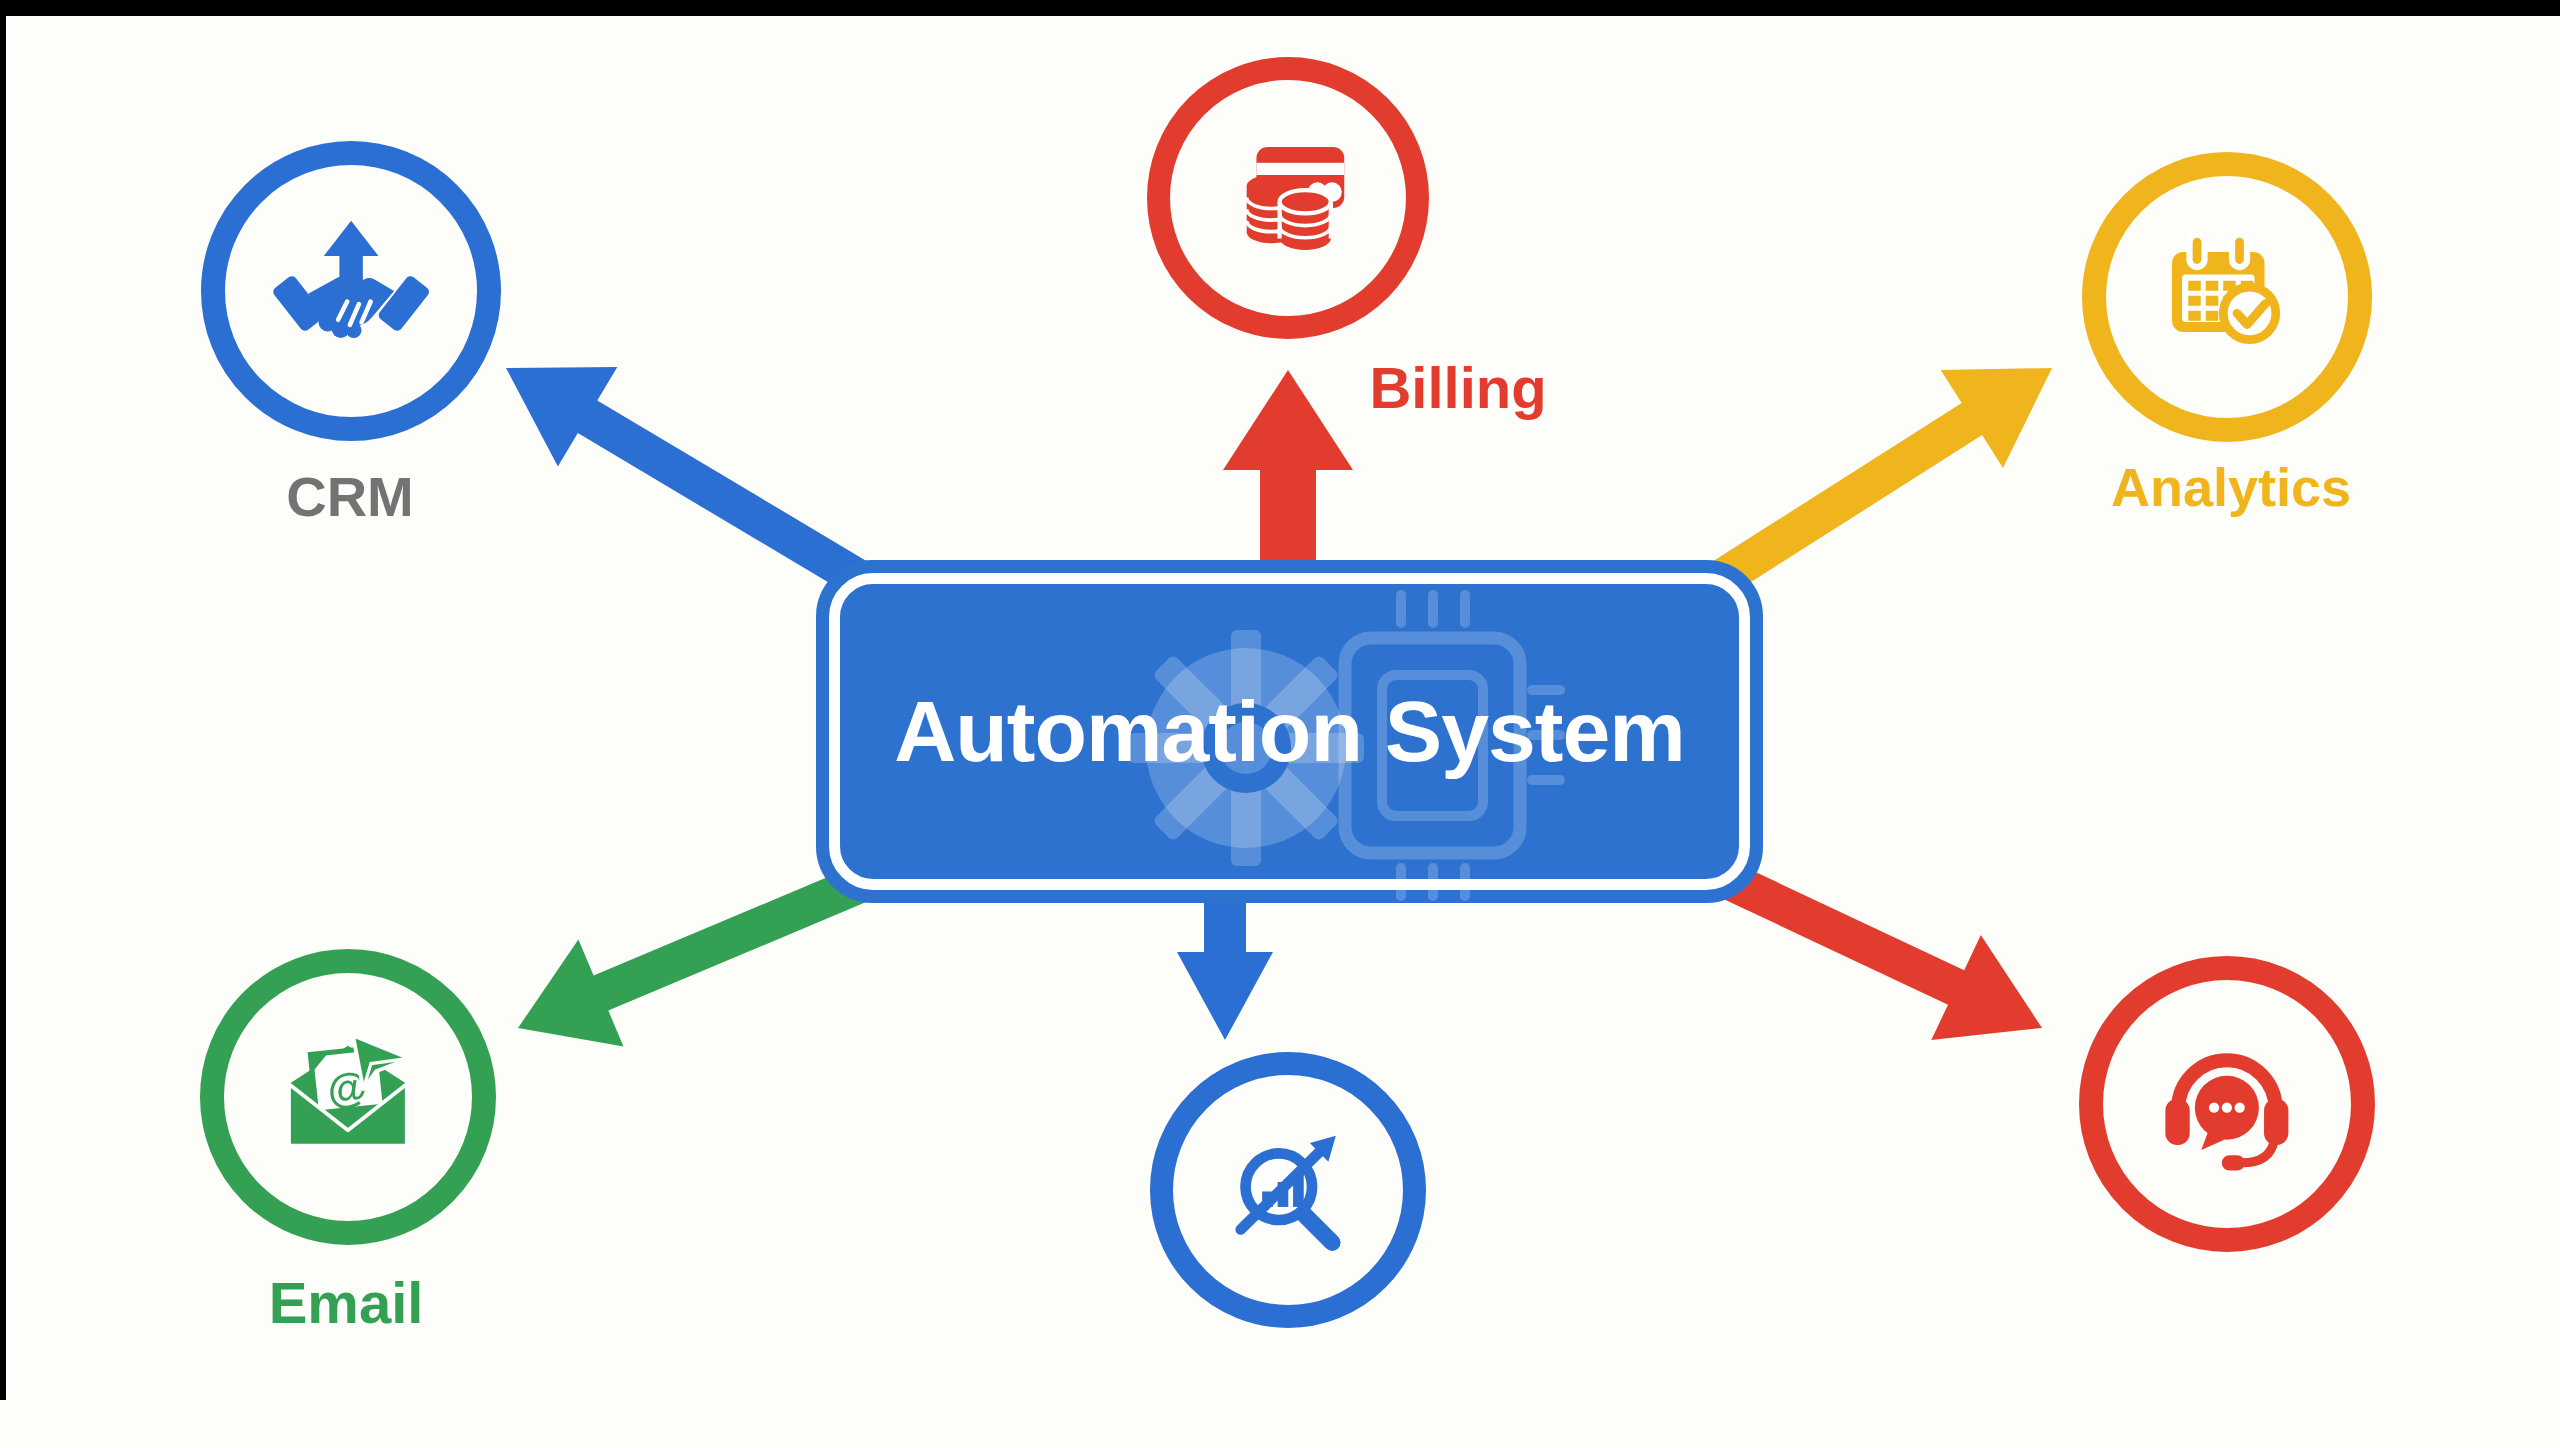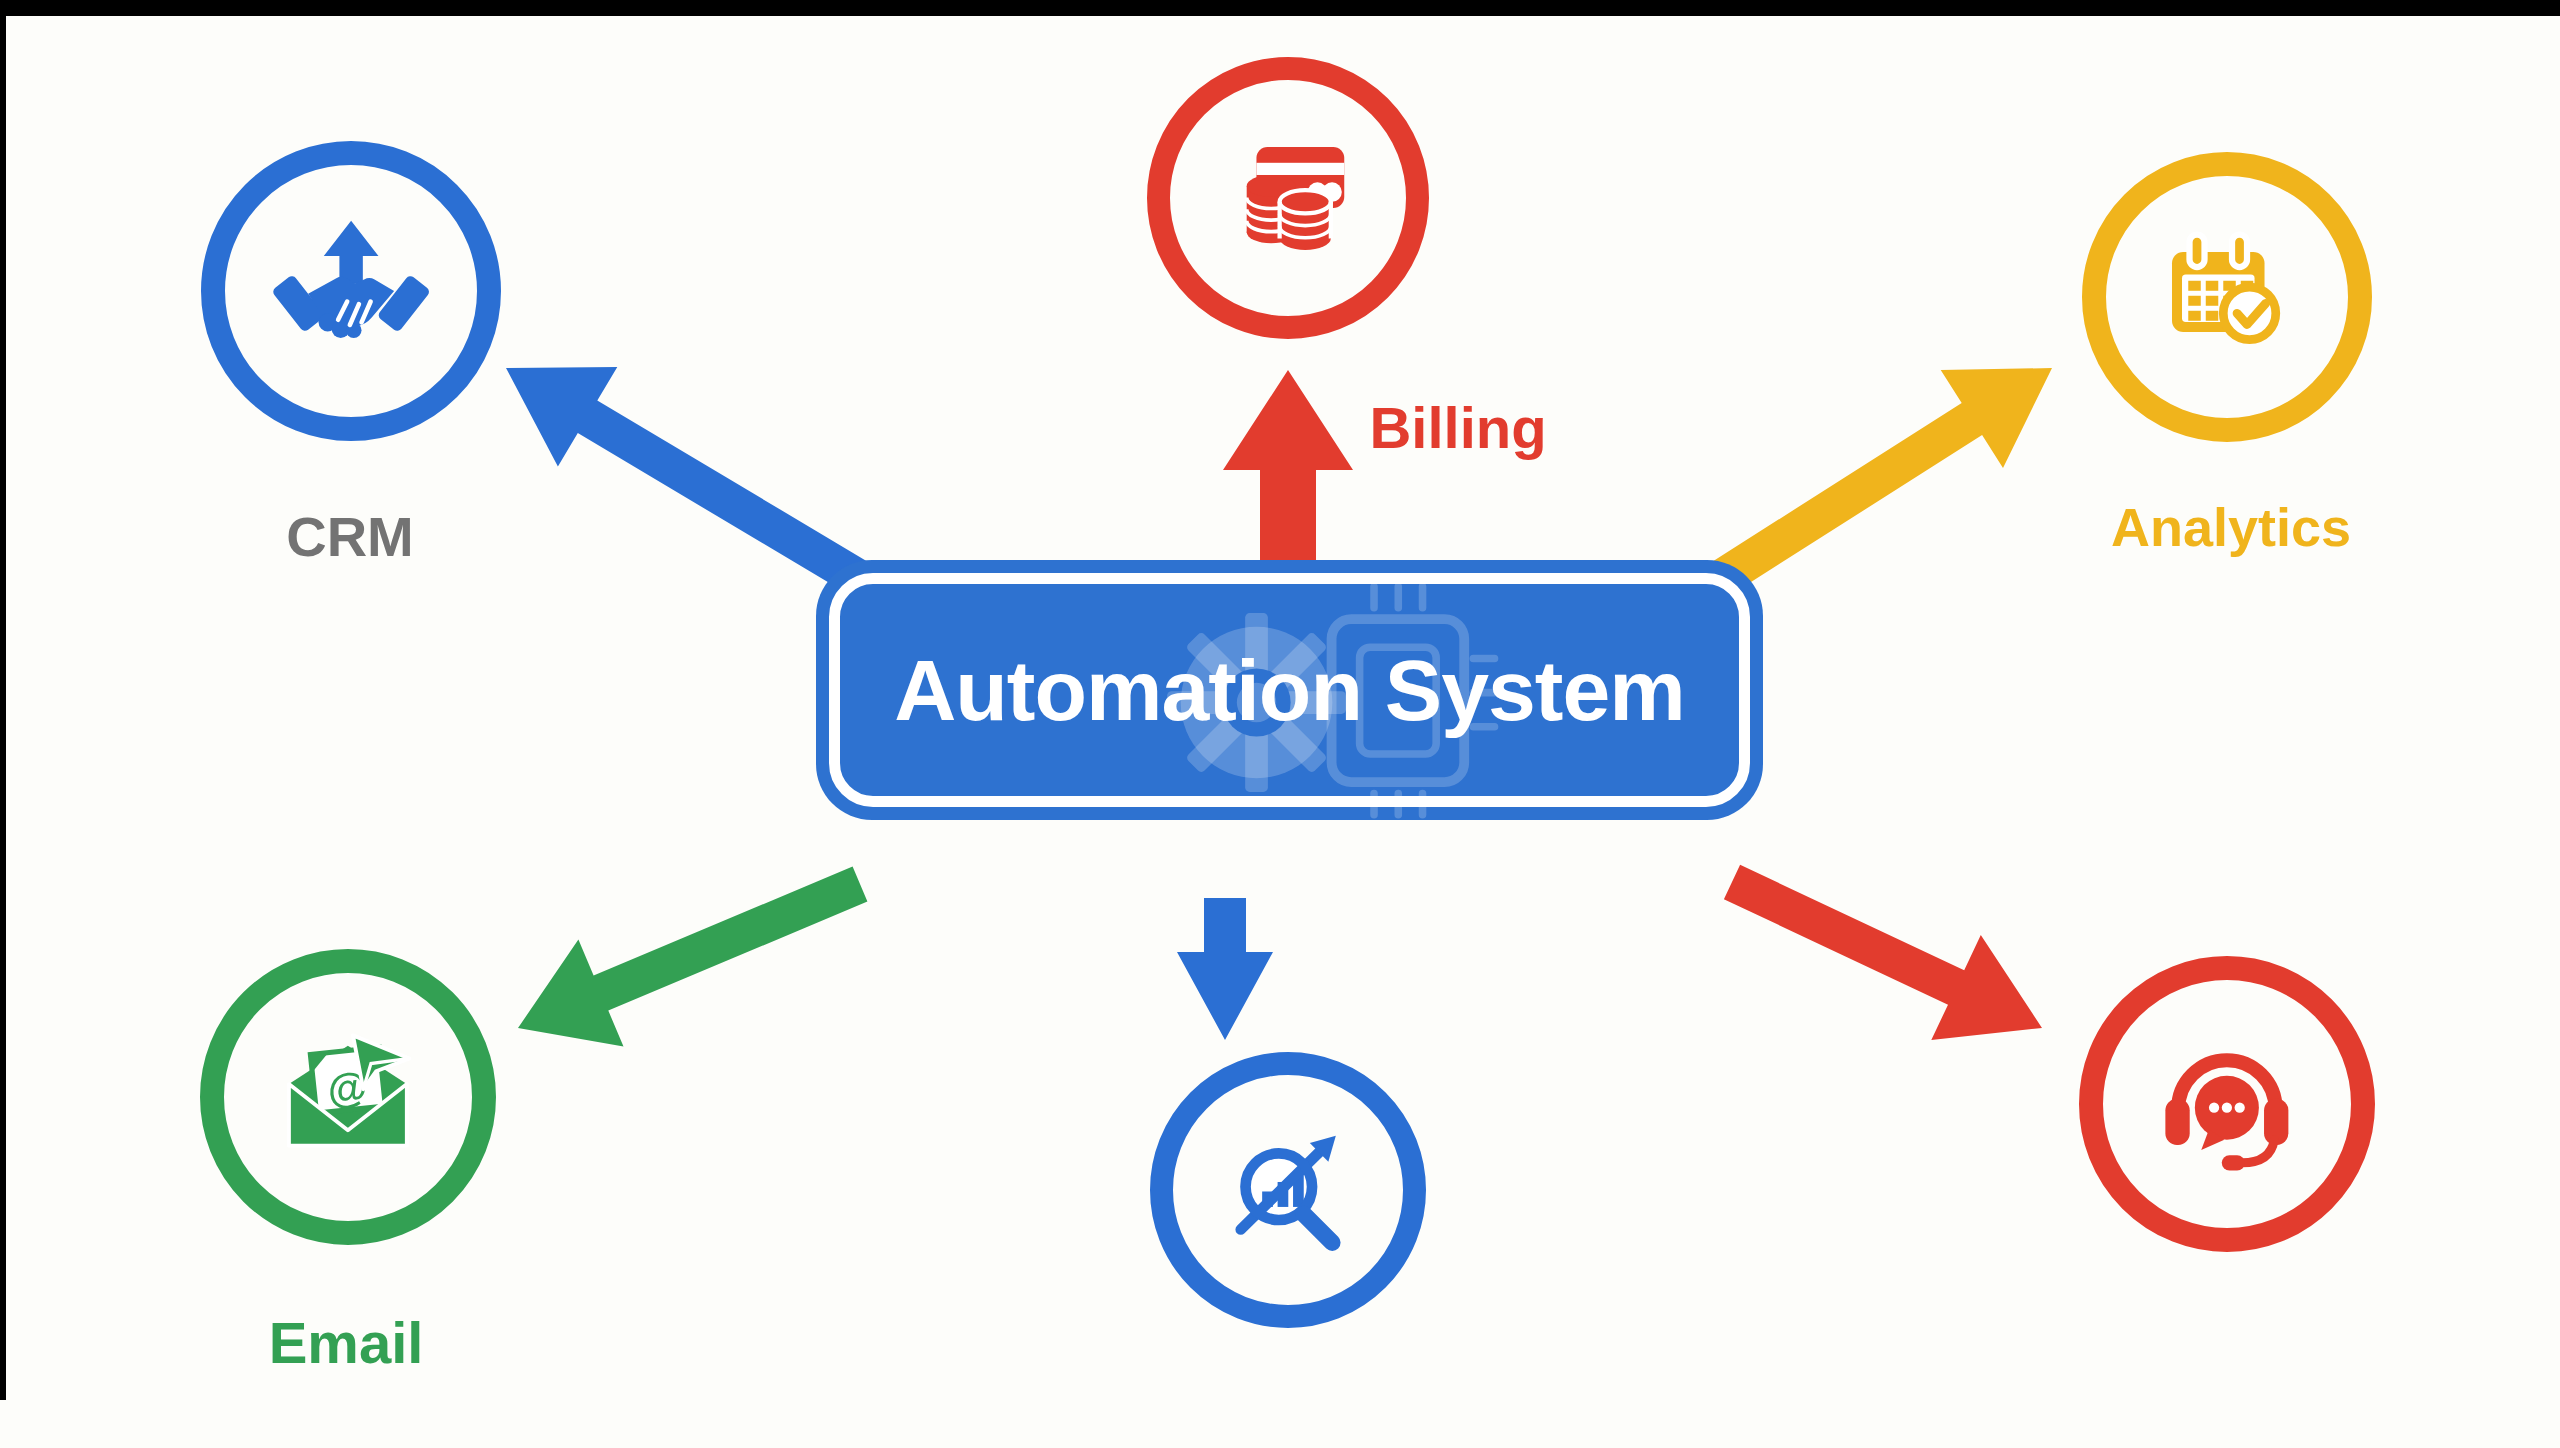--- a/index.html
+++ b/index.html
@@ -38,7 +38,7 @@
   .node-label {
     position: absolute; transform: translate(-50%, -50%);
     font-weight: bold; text-align: center;
-    white-space: pre-line; line-height: 1.12; margin-top: 40px;
+    white-space: pre-line; line-height: 1.12;
   }
 </style>
 </head>

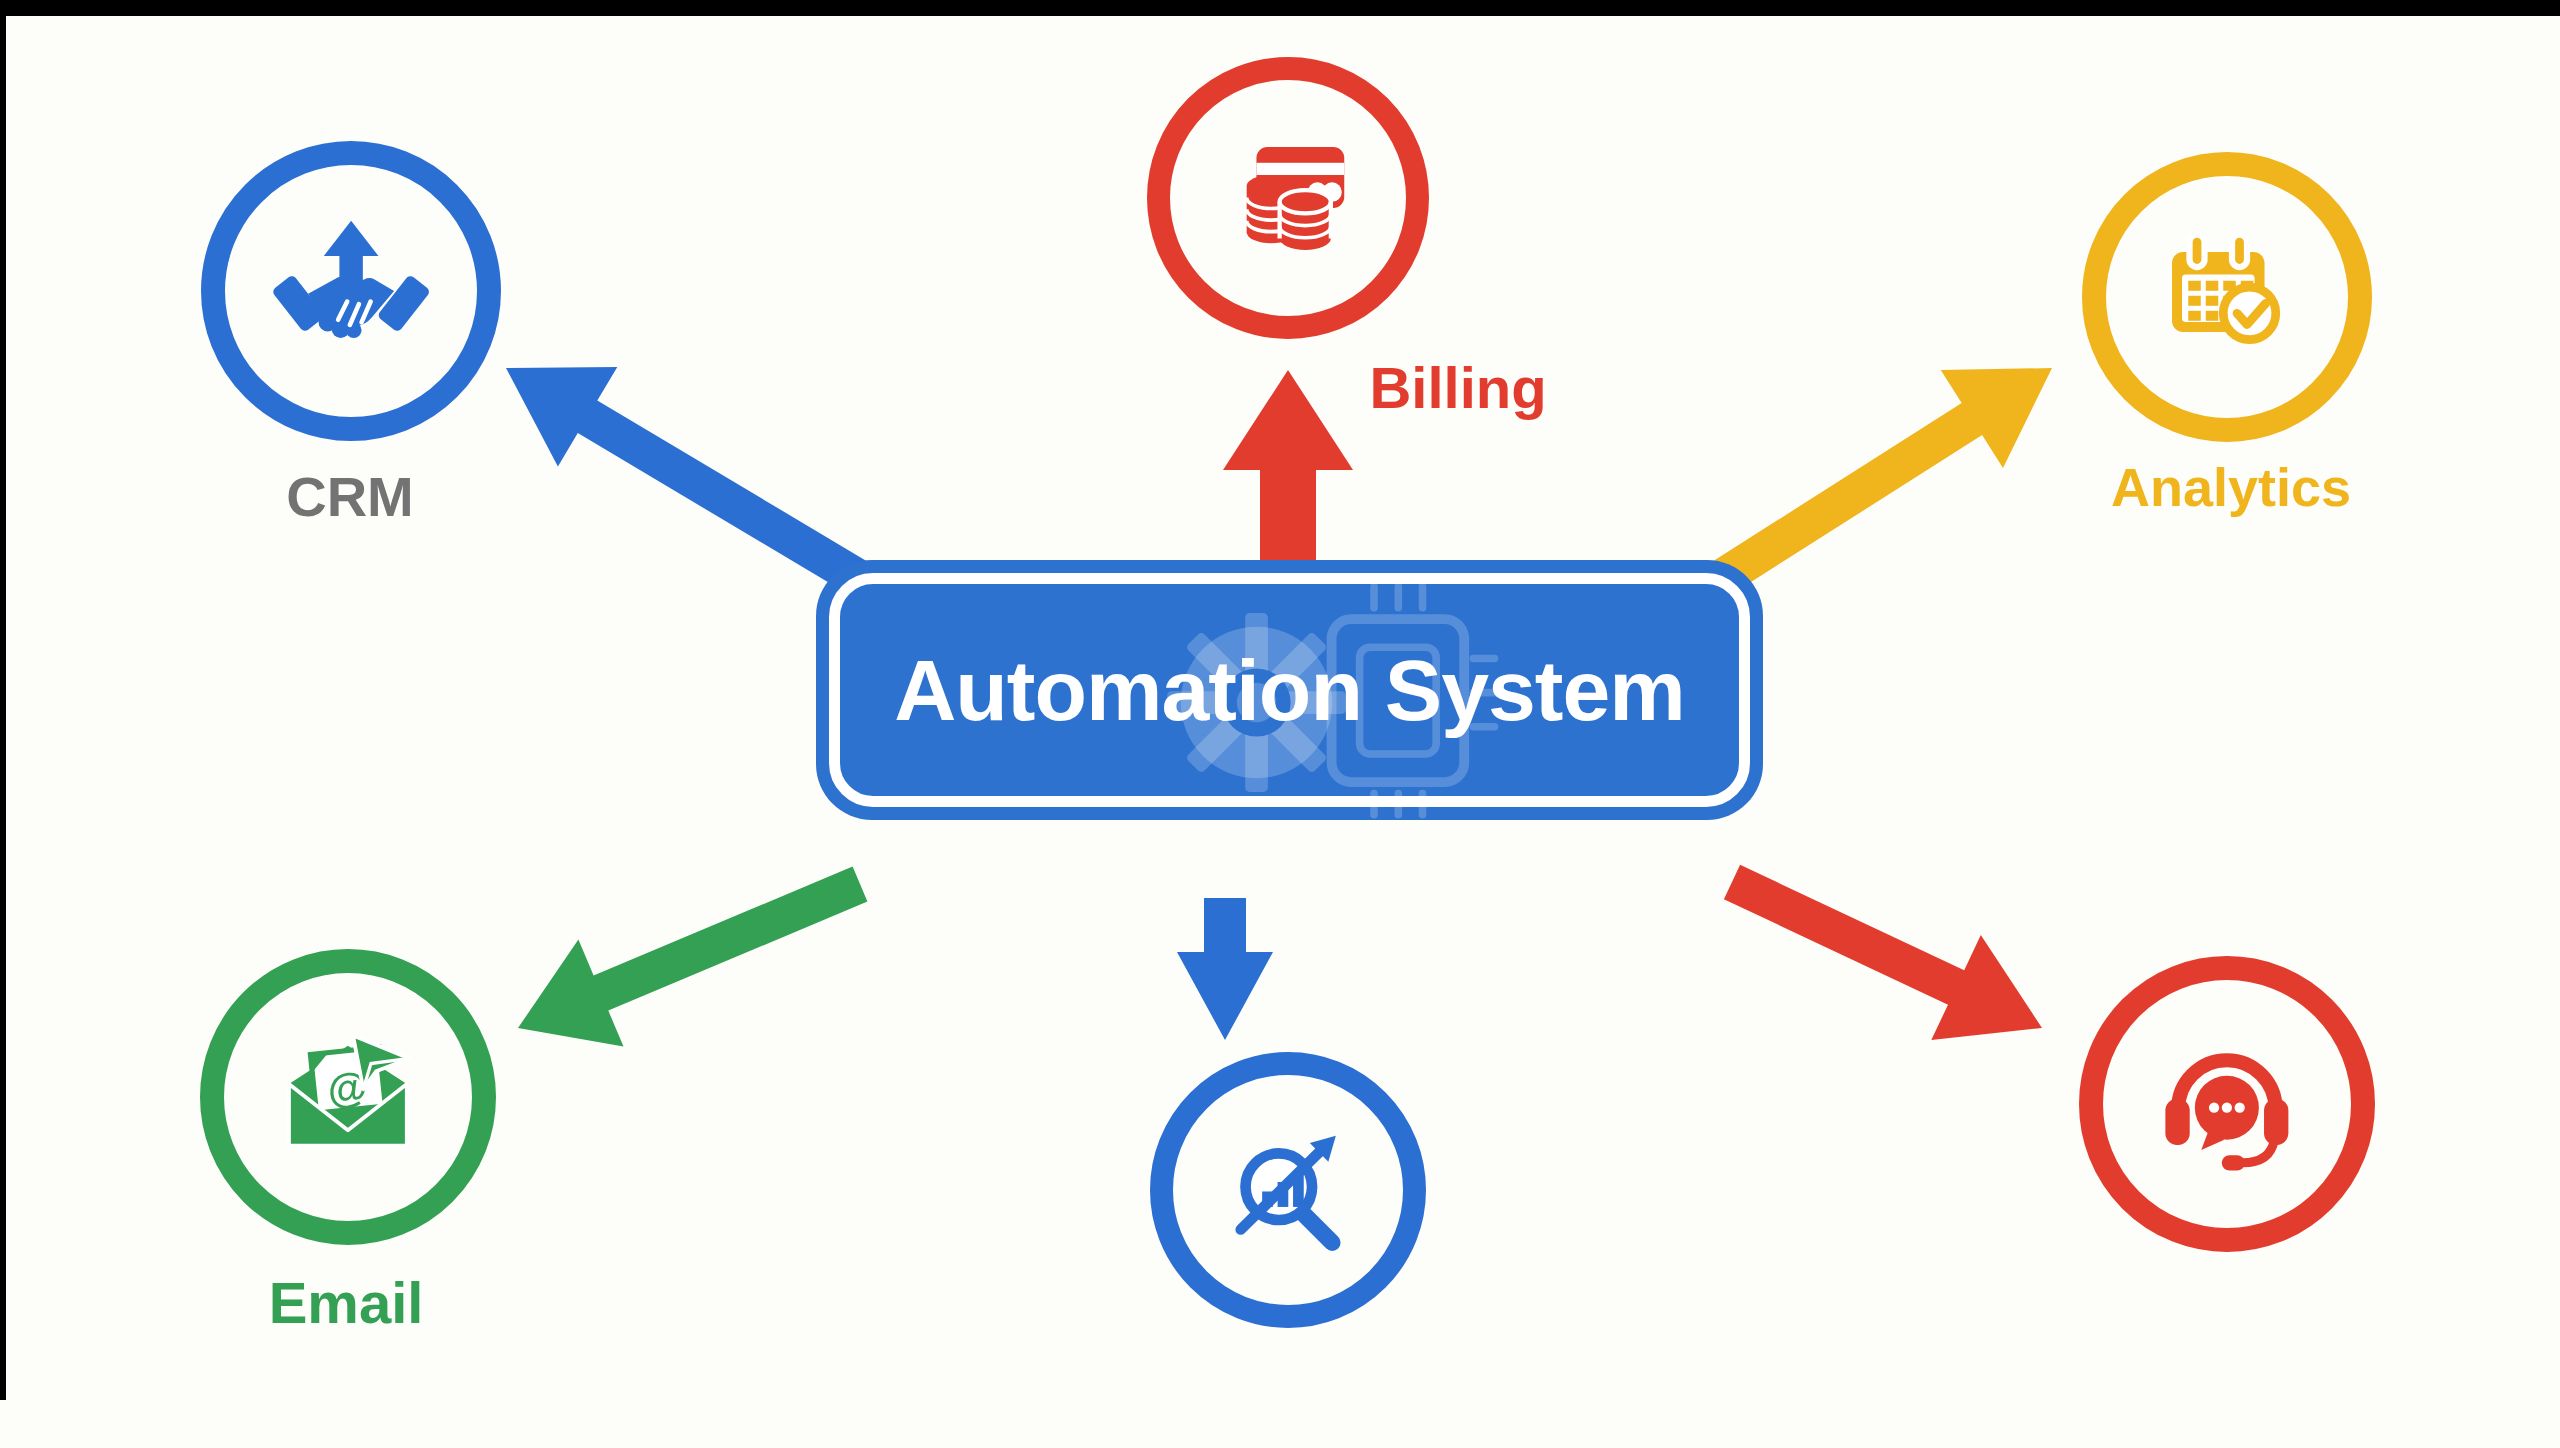--- a/index.html
+++ b/index.html
@@ -55,7 +55,7 @@
       <polygon points="1723.9,899.2 1948.0,1004.7 1931.3,1040.0 2042.0,1028.0 1980.8,935.1 1964.2,970.3 1740.1,864.8" fill="#e23c2e"></polygon>
     </svg>
 
-  <div class="center-box" style="left: 816px; top: 560px; width: 947px; height: 260px; background: rgb(46, 114, 208); border-radius: 56px; --wm: rgba(255,255,255,0.20); --boxfill: #2e72d0;">
+  <div class="center-box" style="left: 816px; top: 560px; width: 947px; height: 343px; background: rgb(46, 114, 208); border-radius: 56px; --wm: rgba(255,255,255,0.20); --boxfill: #2e72d0;">
     <svg class="wm-svg" viewBox="0 0 947 343">
       <g transform="translate(430,188)">
         <g fill="var(--wm)">

